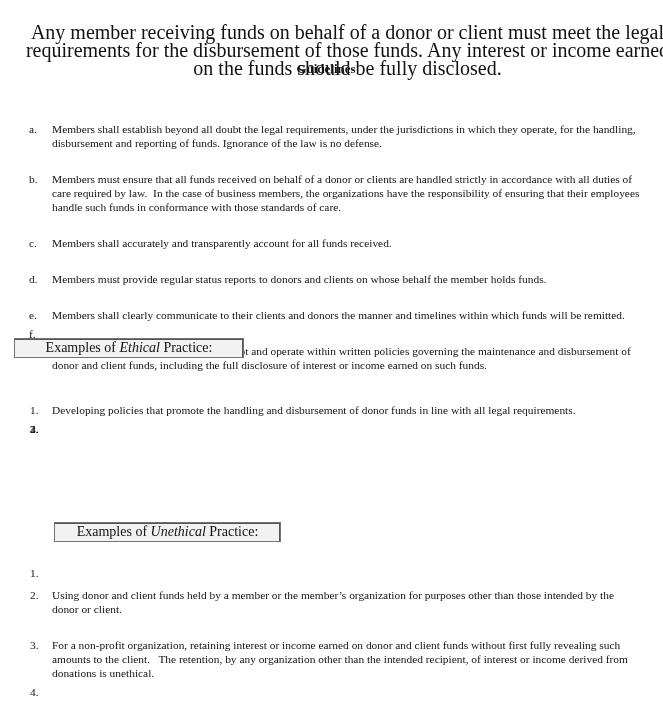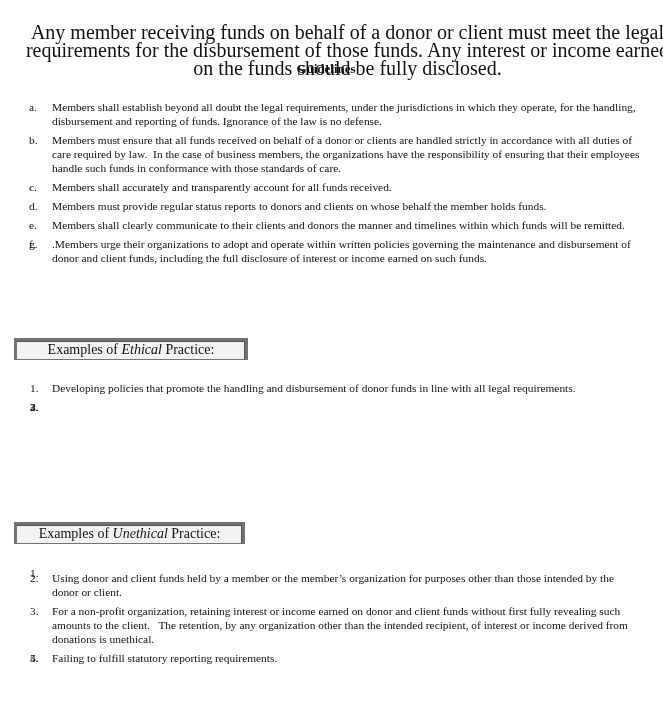--- a/index.html
+++ b/index.html
@@ -62,6 +62,7 @@
     .list li .text {
       display: block;
       white-space: pre-wrap;
+      margin-top: 22px;
     }
     .box {
       position: absolute;

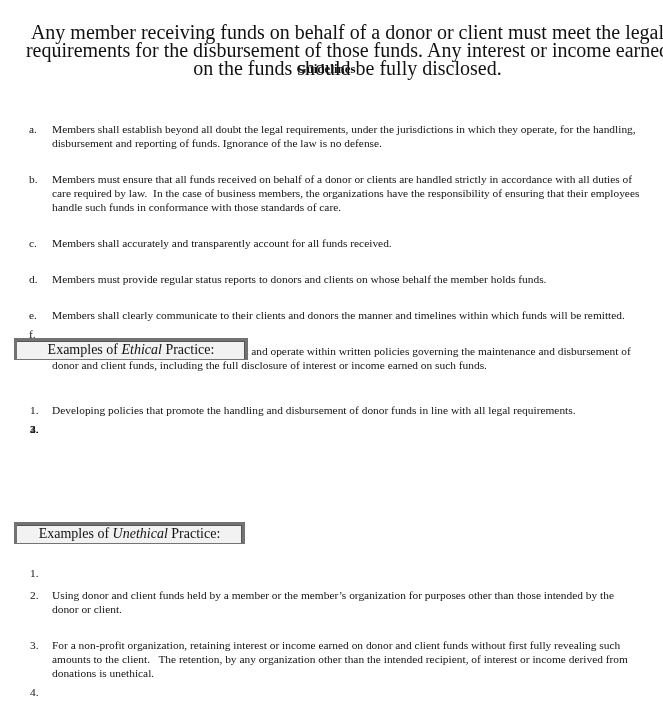--- a/index.html
+++ b/index.html
@@ -69,7 +69,7 @@
       left: 14px;
       height: 18px;
       background: #f2f2f2;
-      border: 3px solid #737373;
+      border: 1px solid #737373;
       border-bottom-width: 1px;
       box-shadow: -1px 1px 0 #555555 inset;
       text-align: center;

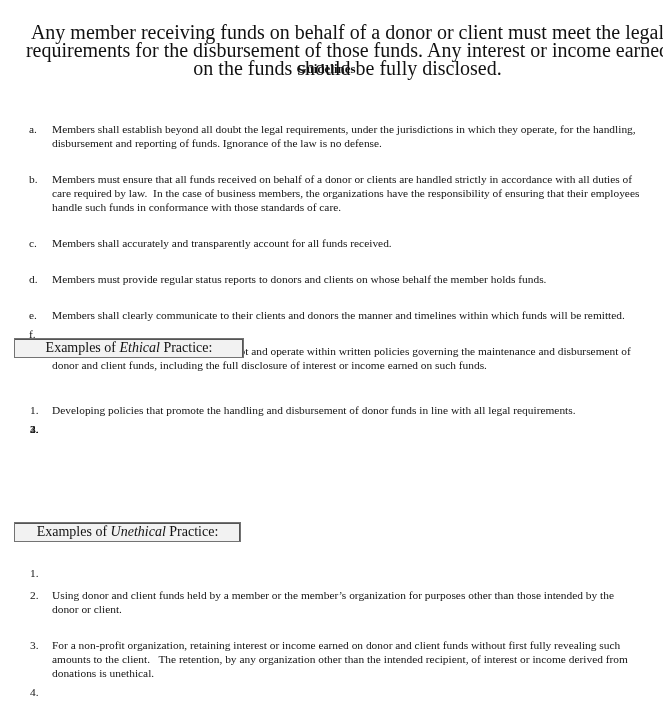--- a/index.html
+++ b/index.html
@@ -136,7 +136,7 @@
   </li>
 </ol>
 
-<div class="box" style="top:522px; width:225px;">
+<div class="box" style="top:522px; width:225px;margin-left:40px;">
   <span>Examples of </span><span class="em">Unethical</span><span> Practice:</span>
 </div>
 

